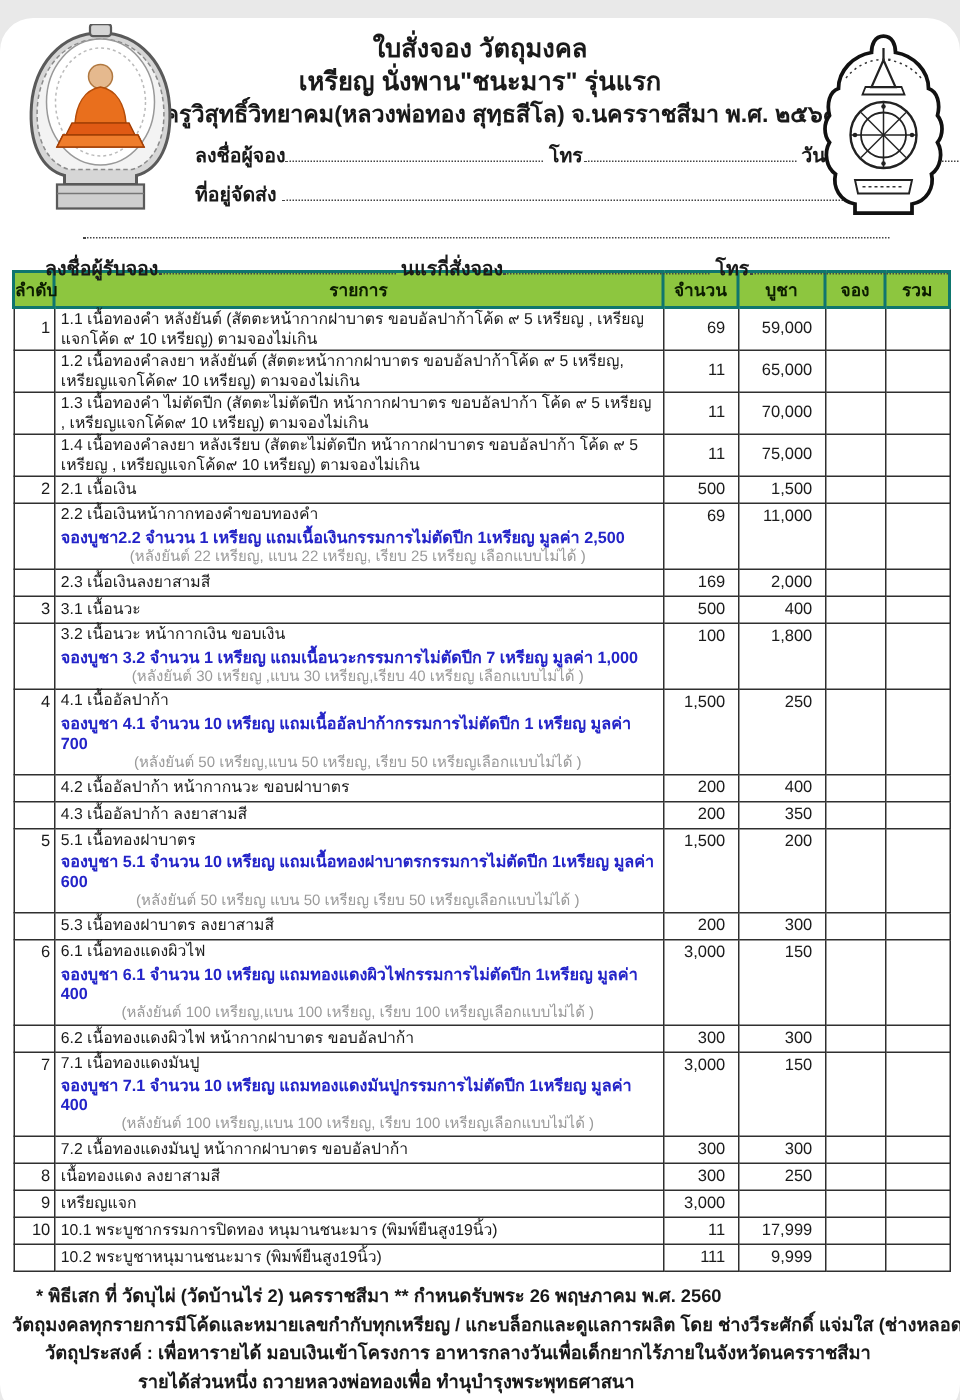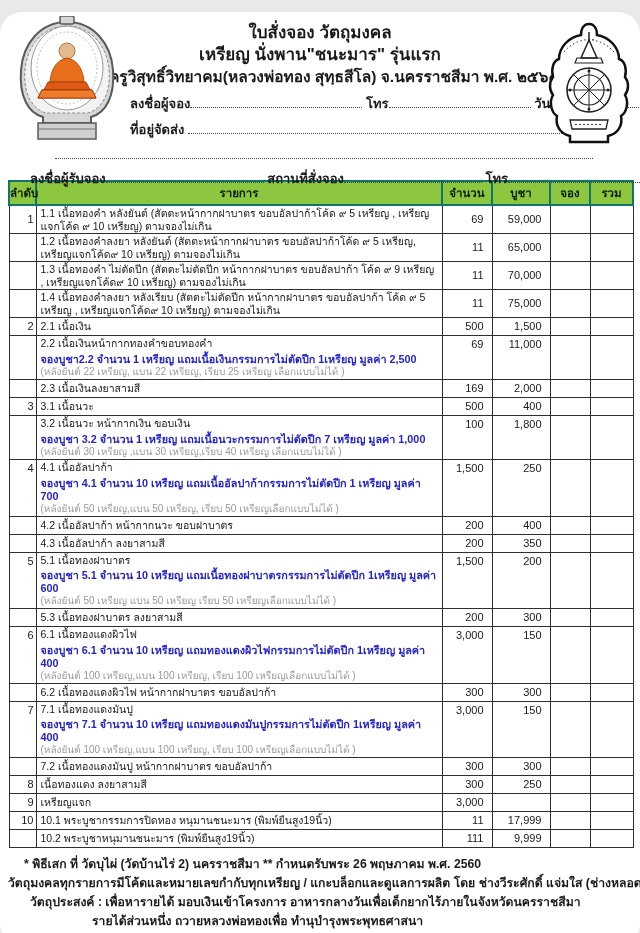--- a/index.html
+++ b/index.html
@@ -110,7 +110,7 @@
 
     <div class="fline f4">
       <span>ลงชื่อผู้รับจอง</span><span class="dots" style="width:158px"></span>
-      <span>สถานที่สั่งจอง</span><span class="dots" style="width:138px"></span>
+      <span>นแรกี่สั่งจอง</span><span class="dots" style="width:138px"></span>
       <span>โทร</span><span class="dots" style="width:132px"></span>
     </div>
   </div>

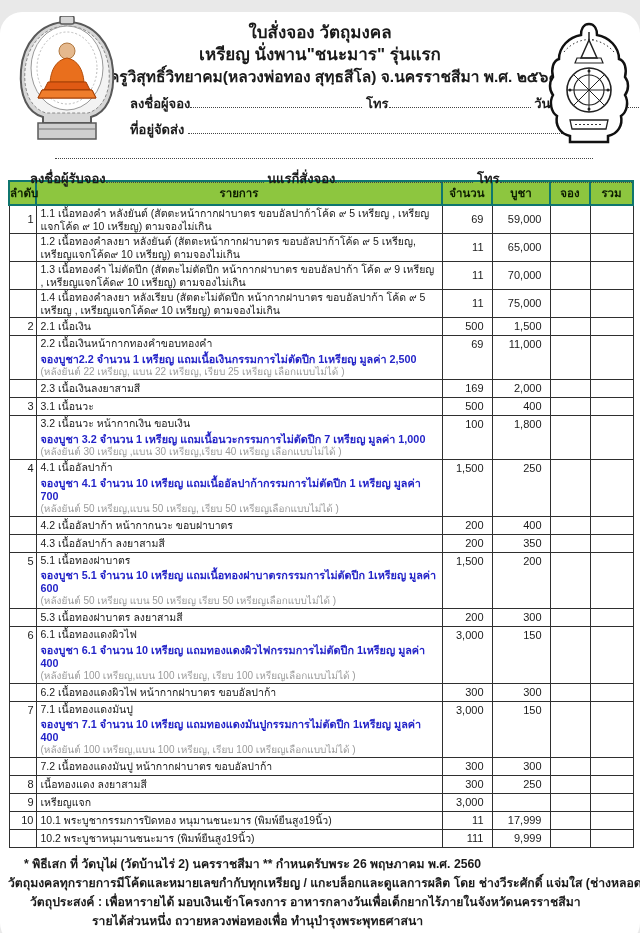--- a/index.html
+++ b/index.html
@@ -158,7 +158,7 @@
         <tr class="plain">
           <td class="c-no"></td>
           <td class="c-item">
-            <div class="item-text">1.3 เนื้อทองคำ ไม่ตัดปีก (สัตตะไม่ตัดปีก หน้ากากฝาบาตร ขอบอัลปาก้า โค้ด ๙ 9 เหรียญ , เหรียญแจกโค้ด๙ 10 เหรียญ) ตามจองไม่เกิน</div>
+            <div class="item-text">1.3 เนื้อทองคำ ไม่ตัดปีก (สัตตะไม่ตัดปีก หน้ากากฝาบาตร ขอบอัลปาก้า โค้ด ๙ 5 เหรียญ , เหรียญแจกโค้ด๙ 10 เหรียญ) ตามจองไม่เกิน</div>
           </td>
           <td class="c-num">11</td>
           <td class="c-num">70,000</td>

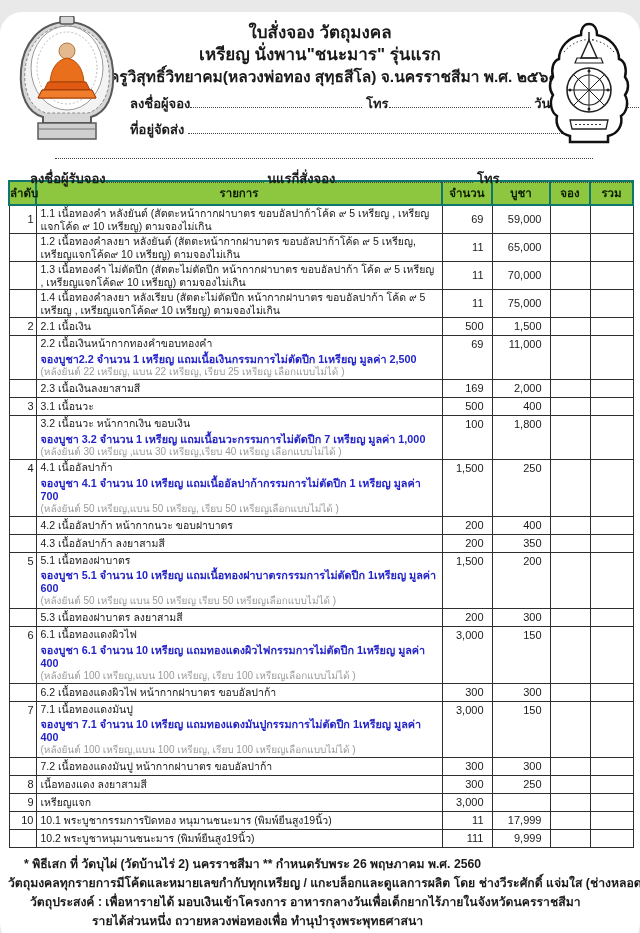--- a/index.html
+++ b/index.html
@@ -35,7 +35,7 @@
   tr.promo td{vertical-align:top;}
   tr.promo .c-no, tr.promo .c-num{padding-top:2px;}
   .promo-blue{color:var(--blue); font-weight:bold; font-size:10.8px; margin-top:3px; line-height:13px;}
-  .promo-gray{color:var(--gray); font-size:10px; line-height:12px;}
+  .promo-gray{color:var(--gray); font-size:10px; line-height:12px;text-align:center;}
 
   
   .footer{margin-top:7px;}

